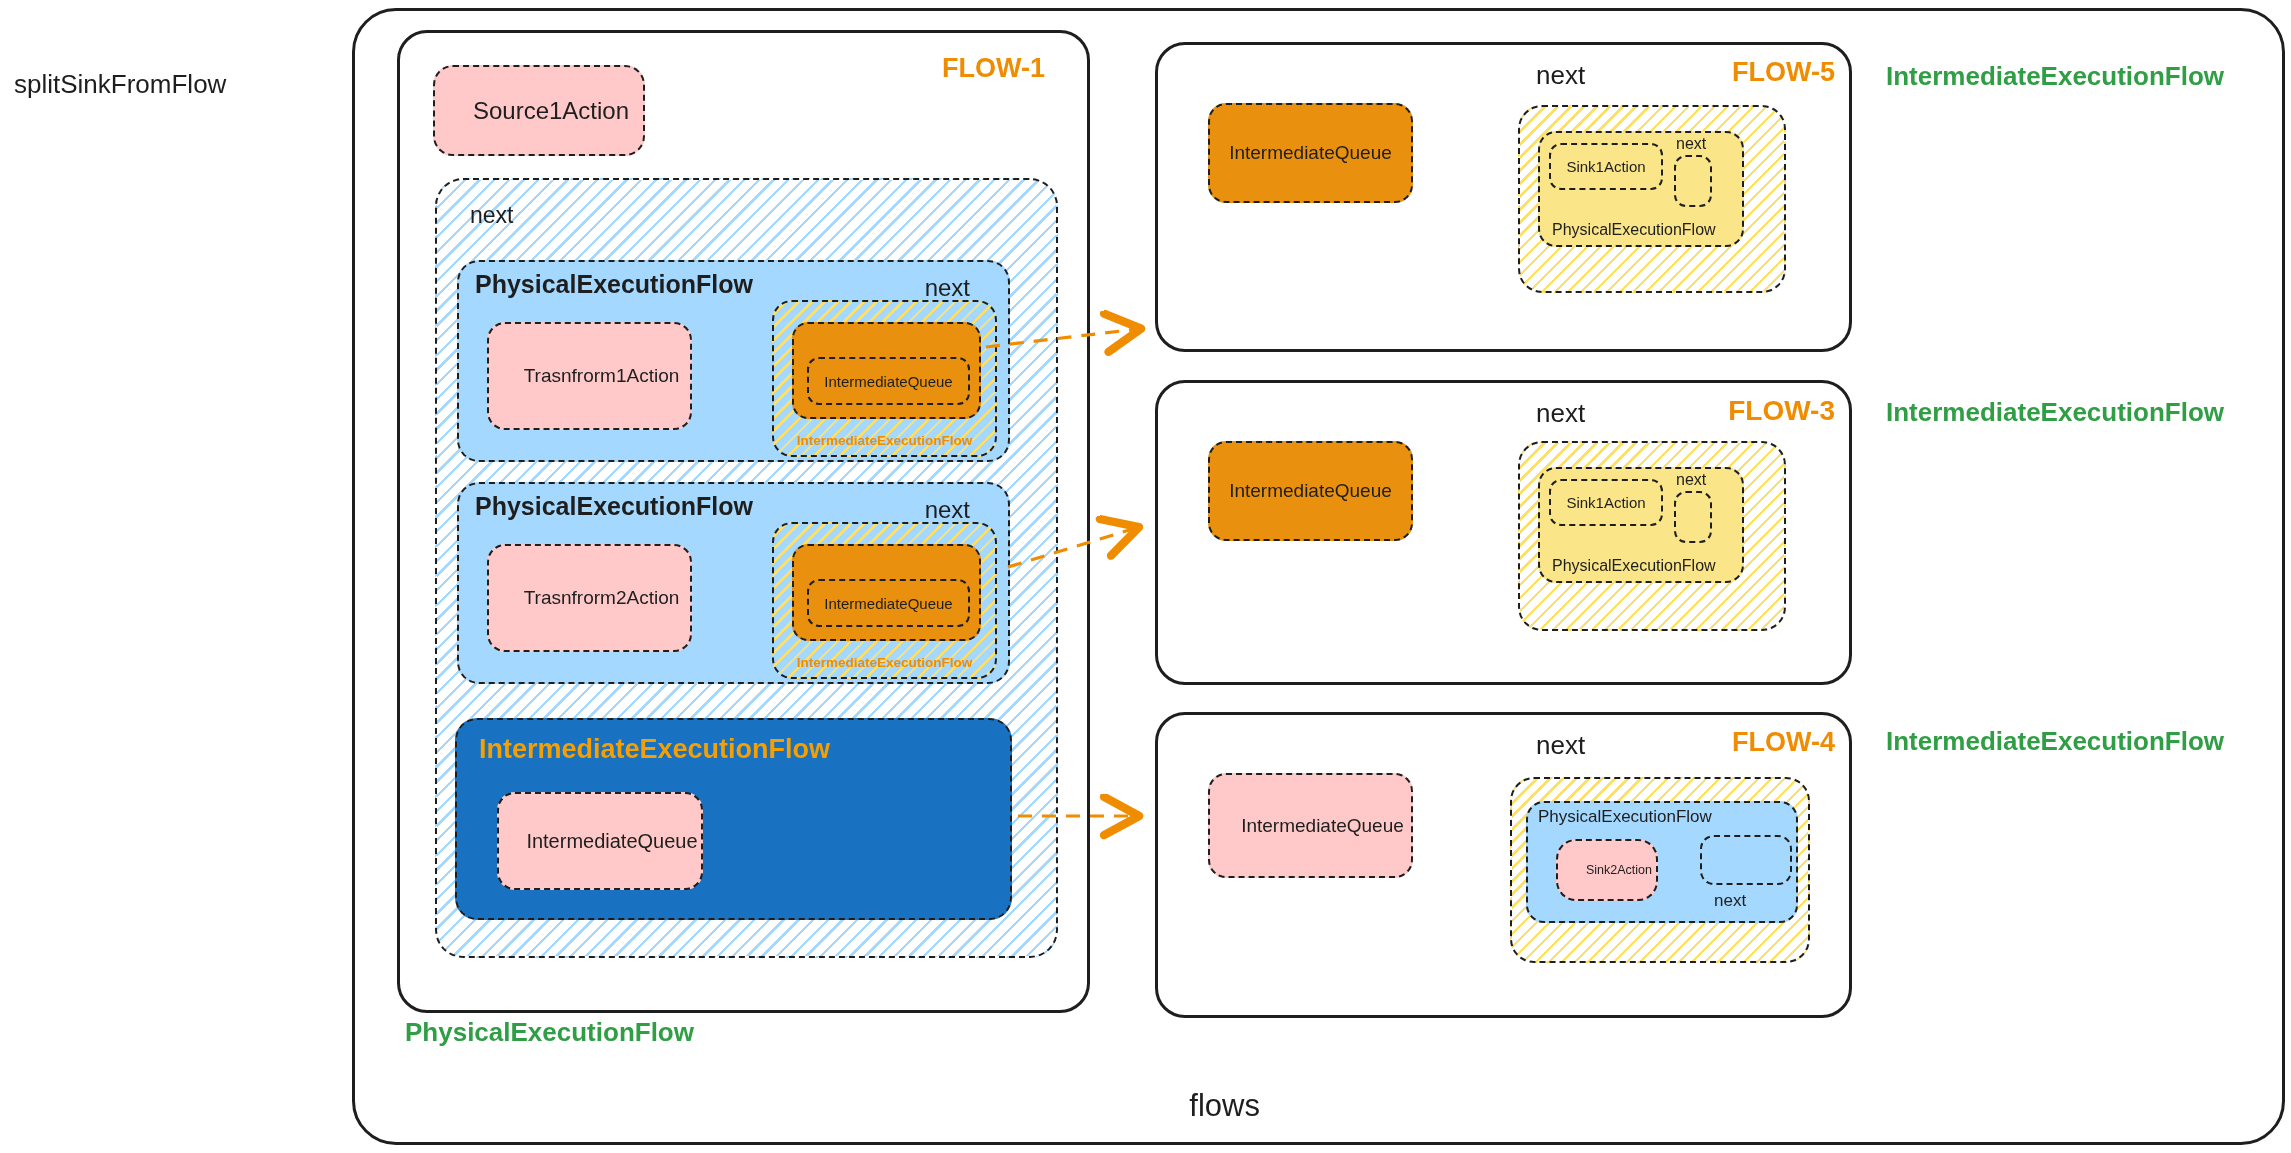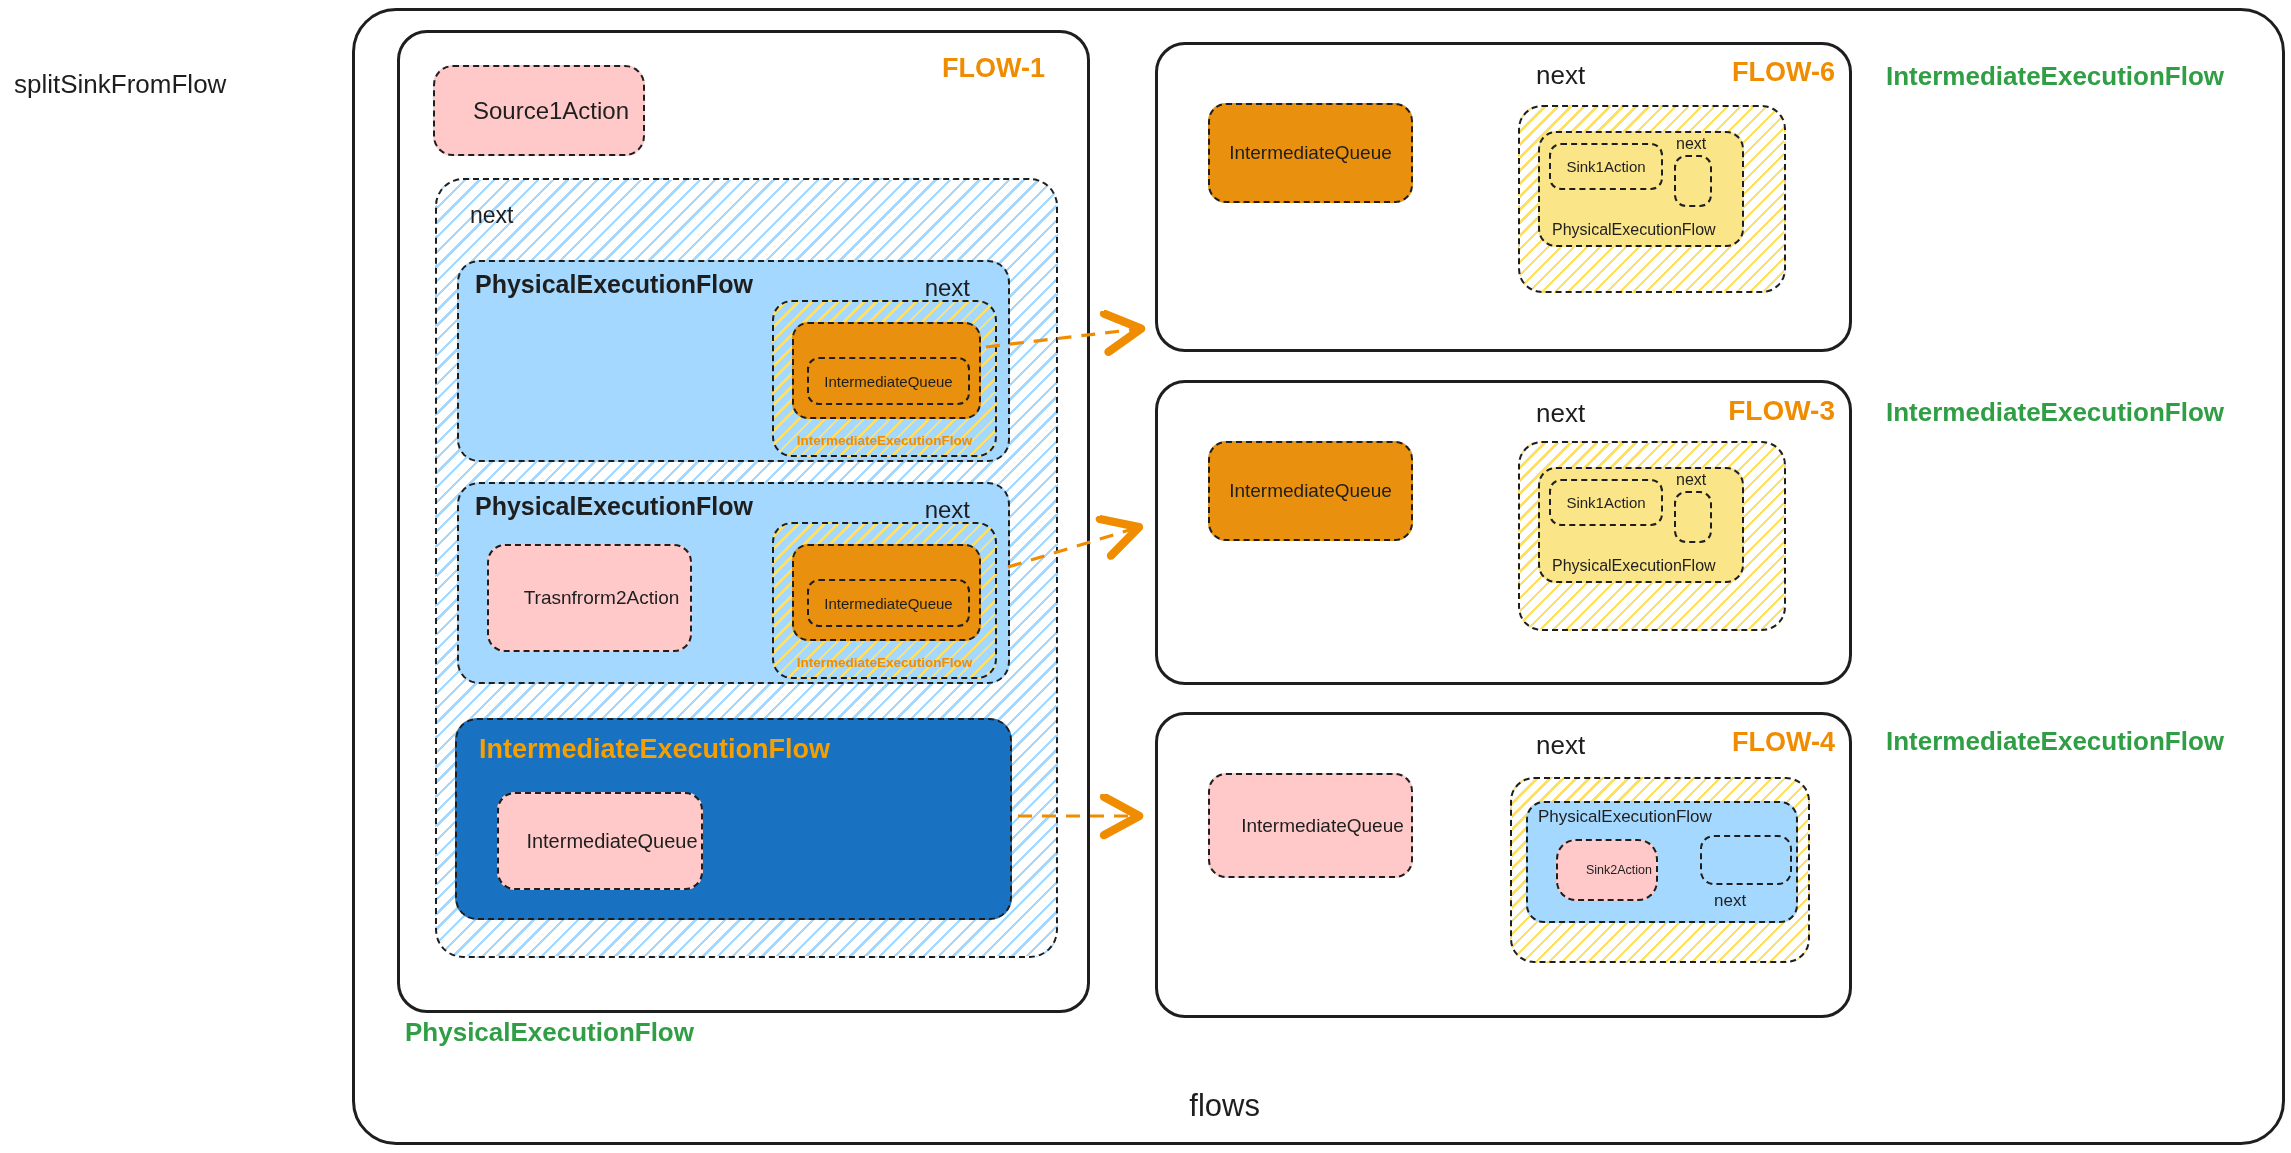--- a/index.html
+++ b/index.html
@@ -95,7 +95,7 @@
 
   <div class="abs solid" style="left:1155px;top:42px;width:697px;height:310px;border-radius:30px;background:#fff;">
     <div class="lbl" style="left:378px;top:16px;font-size:26px;">next</div>
-    <div class="lbl orange-t" style="right:14px;top:12px;font-size:27px;">FLOW-6</div>
+    <div class="lbl orange-t" style="right:14px;top:12px;font-size:27px;">FLOW-5</div>
 
     <div class="abs dashed fill-orange center" style="left:50px;top:58px;width:205px;height:100px;border-radius:18px;font-size:19px;">
       <span>IntermediateQueue</span>

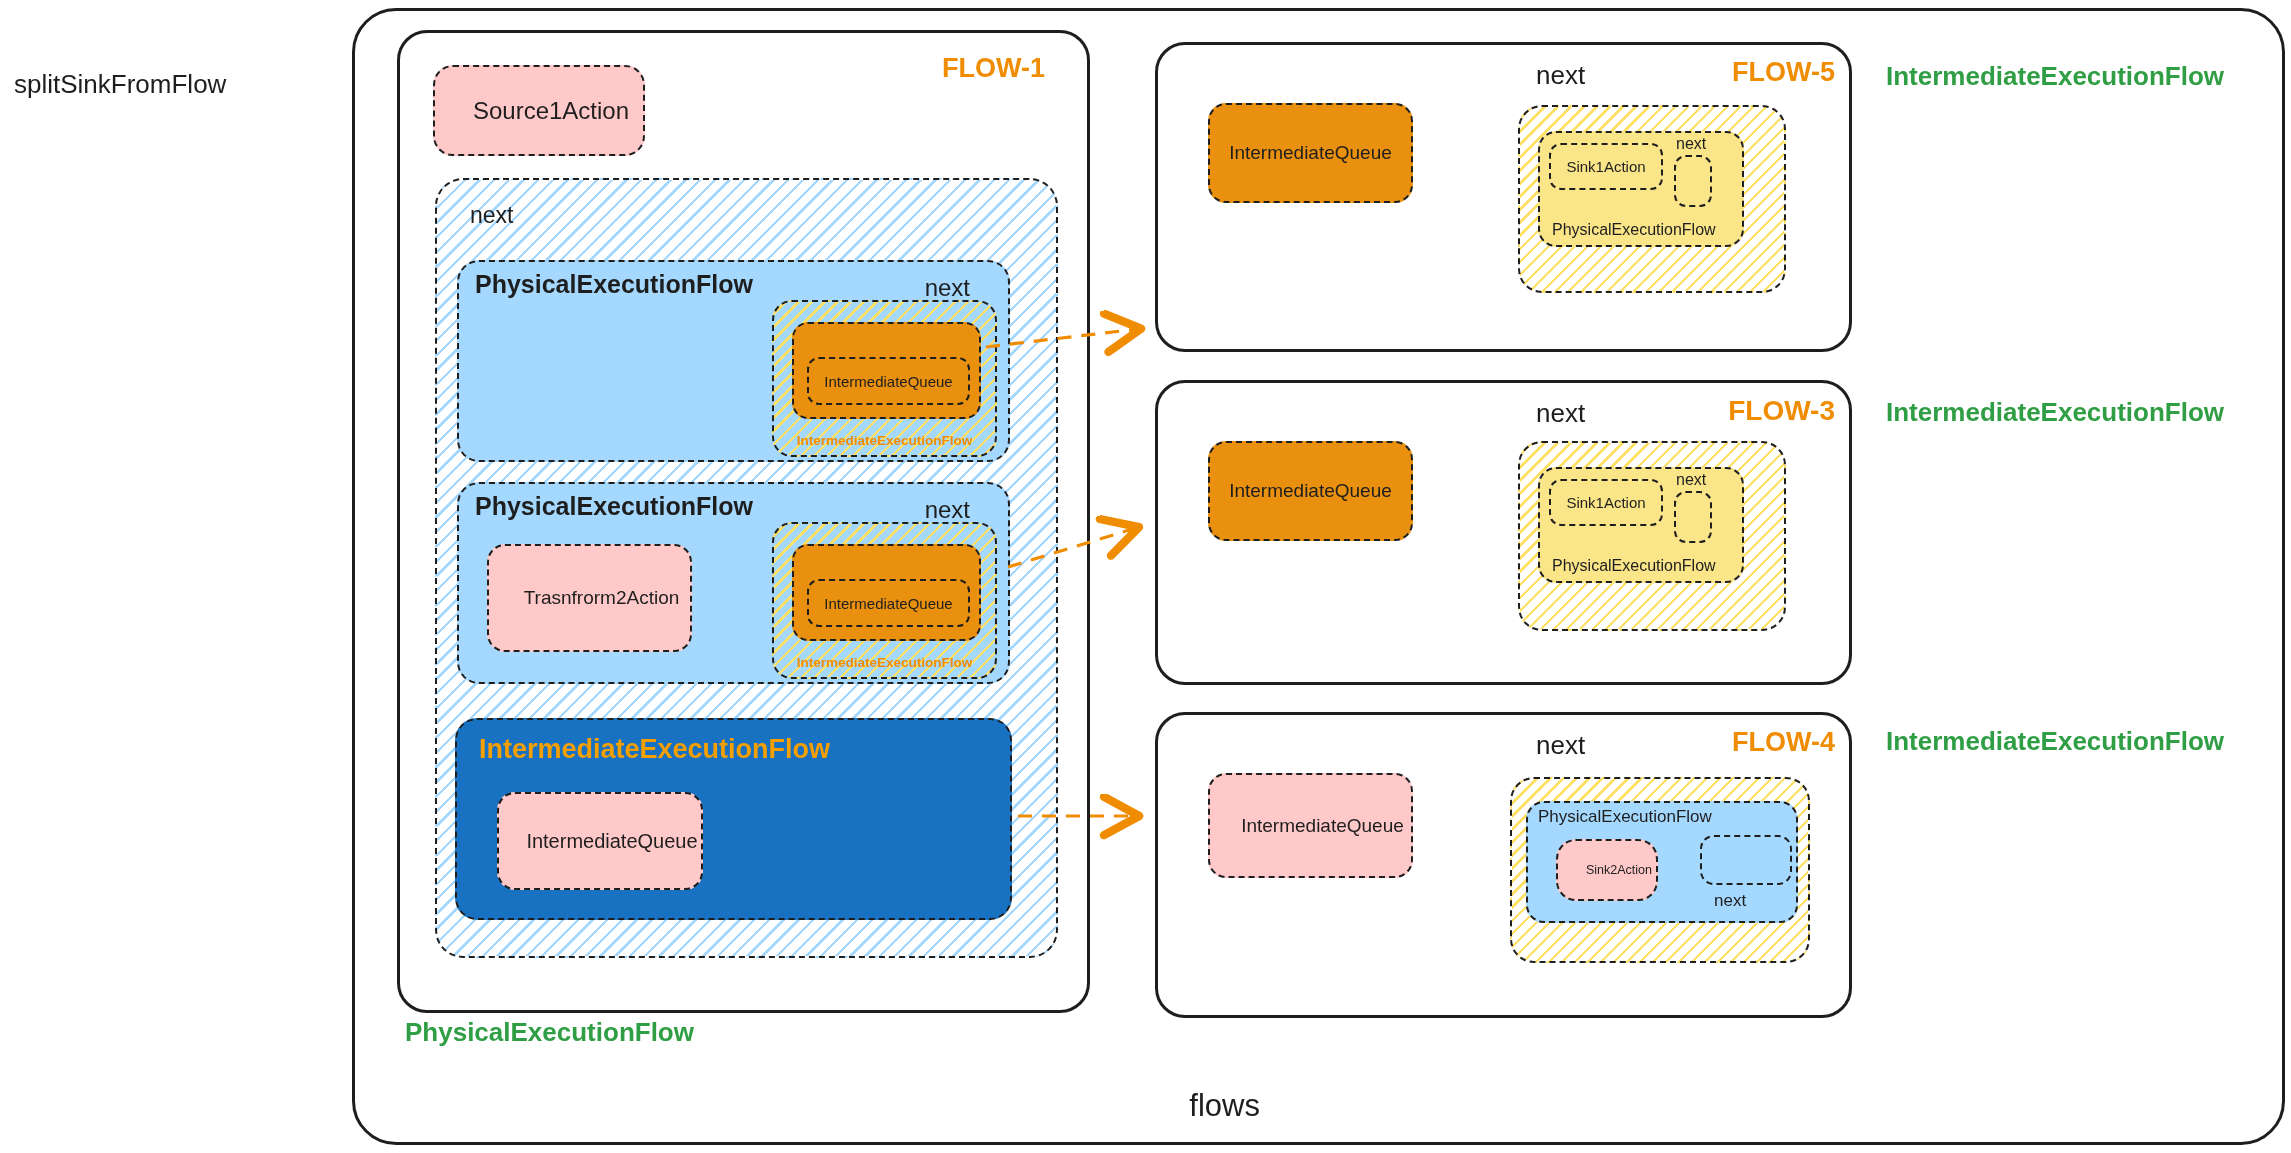--- a/index.html
+++ b/index.html
@@ -52,6 +52,9 @@
         <div class="lbl" style="left:16px;top:8px;font-size:25px;font-weight:600;">PhysicalExecutionFlow</div>
         <div class="lbl" style="right:38px;top:12px;font-size:24px;">next</div>
 
+        <div class="abs dashed fill-pink center" style="left:28px;top:60px;width:205px;height:108px;border-radius:18px;font-size:19px;">
+          <span>Trasnfrorm1Action</span>
+        </div>
 
         <div class="abs dashed hatch-yellow" style="left:313px;top:38px;width:225px;height:157px;border-radius:20px;">
           <div class="abs dashed fill-orange" style="left:18px;top:20px;width:189px;height:97px;border-radius:16px;">

